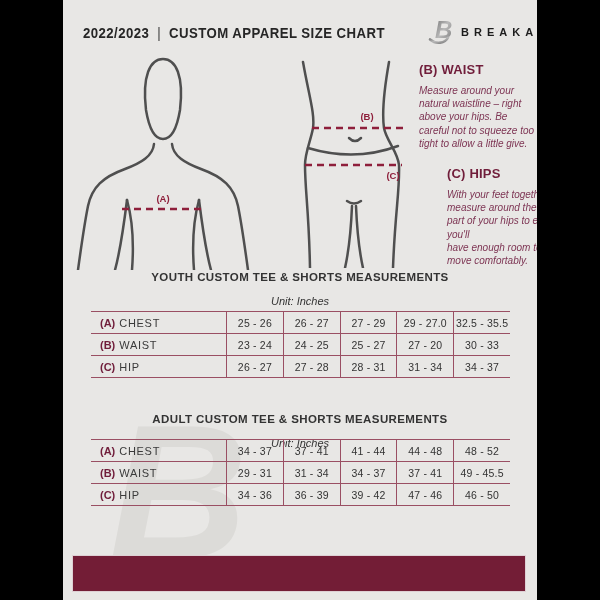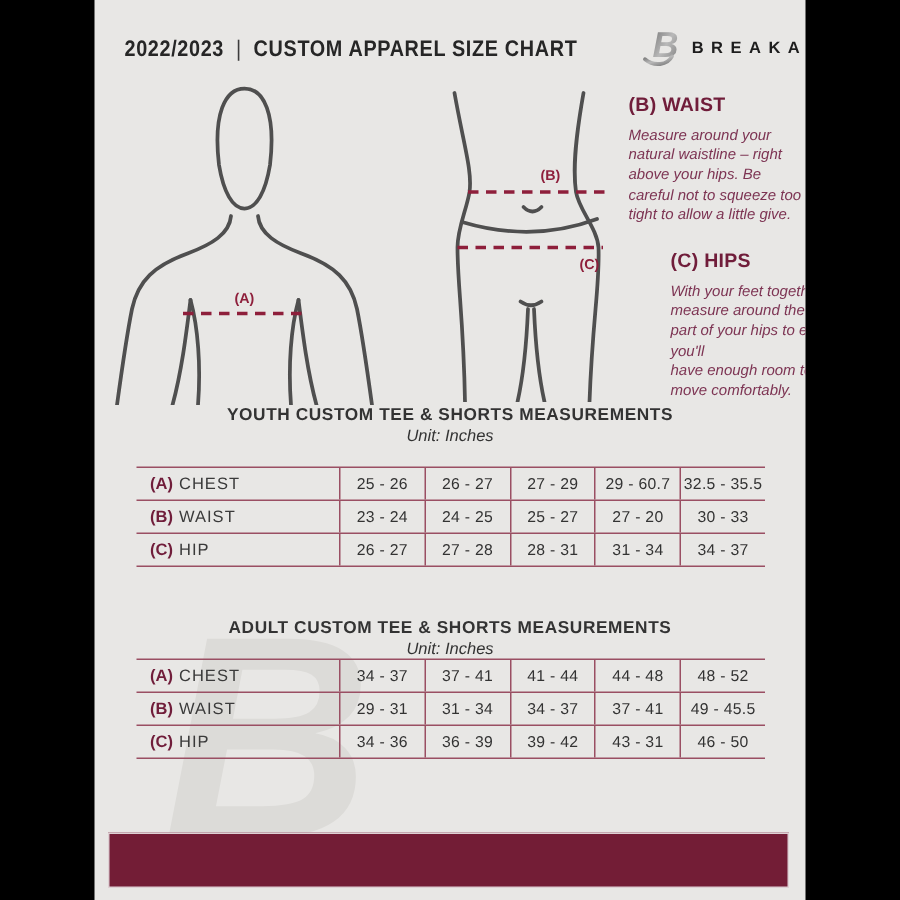--- a/index.html
+++ b/index.html
@@ -43,7 +43,7 @@
   .tbl-head.youth{top:271px;}
   .tbl-head.adult{top:413px;}
   .tbl-title{font-size:11.5px;font-weight:bold;color:#333;letter-spacing:.4px;}
-  .tbl-unit{font-size:11px;font-style:italic;color:#333;margin-top:2px;}
+  .tbl-unit{font-size:11px;font-style:italic;color:#333;margin-top:12px;}
 
   
   .sizetable{position:absolute;left:28px;width:419px;border-top:1px solid var(--tline);z-index:2;}

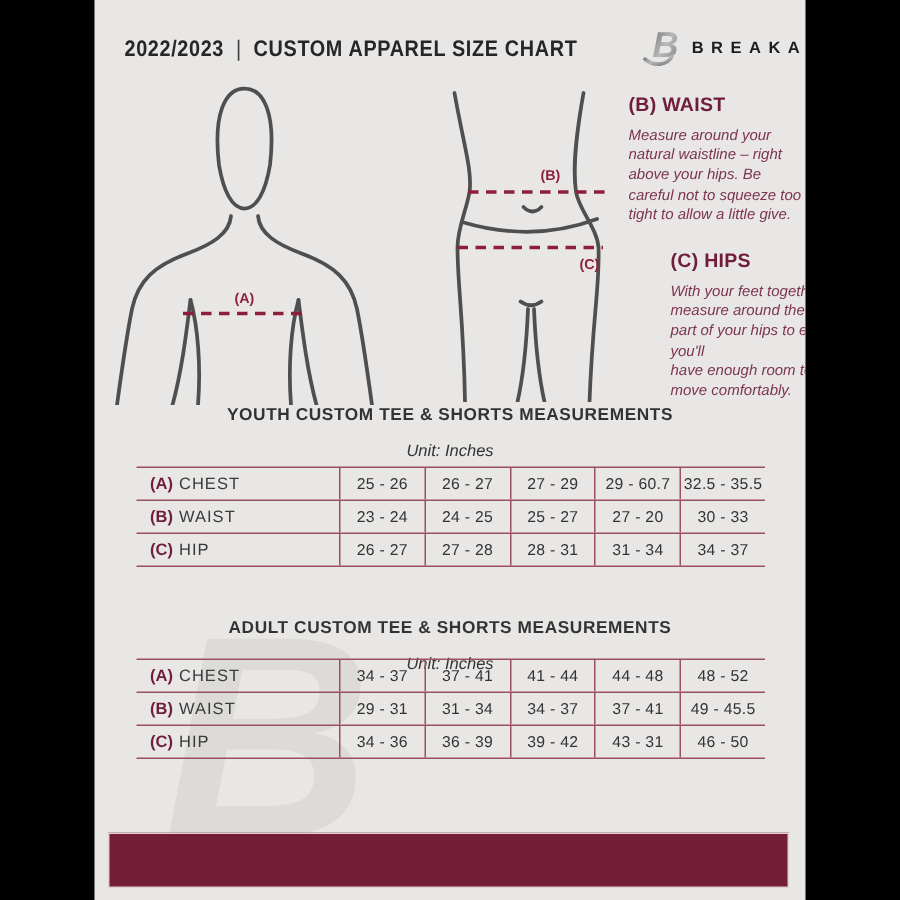--- a/index.html
+++ b/index.html
@@ -158,7 +158,7 @@
           <div class="tcell data-cell value">25 - 26</div>
           <div class="tcell data-cell value">26 - 27</div>
           <div class="tcell data-cell value">27 - 29</div>
-          <div class="tcell data-cell value">29 - 60.7</div>
+          <div class="tcell data-cell value">29 - 27.0</div>
           <div class="tcell data-cell value">32.5 - 35.5</div>
         </div>
         <div class="trow">

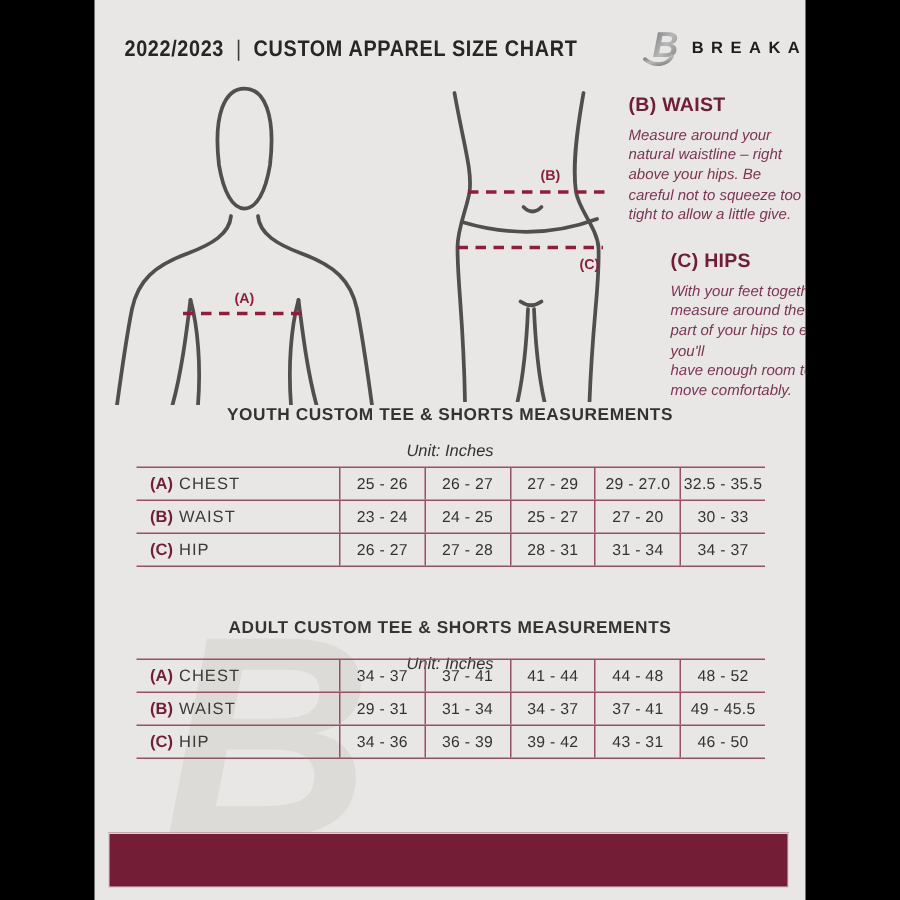--- a/index.html
+++ b/index.html
@@ -220,7 +220,7 @@
           <div class="tcell data-cell value">34 - 36</div>
           <div class="tcell data-cell value">36 - 39</div>
           <div class="tcell data-cell value">39 - 42</div>
-          <div class="tcell data-cell value">43 - 31</div>
+          <div class="tcell data-cell value">47 - 46</div>
           <div class="tcell data-cell value">46 - 50</div>
         </div>
       </div>

